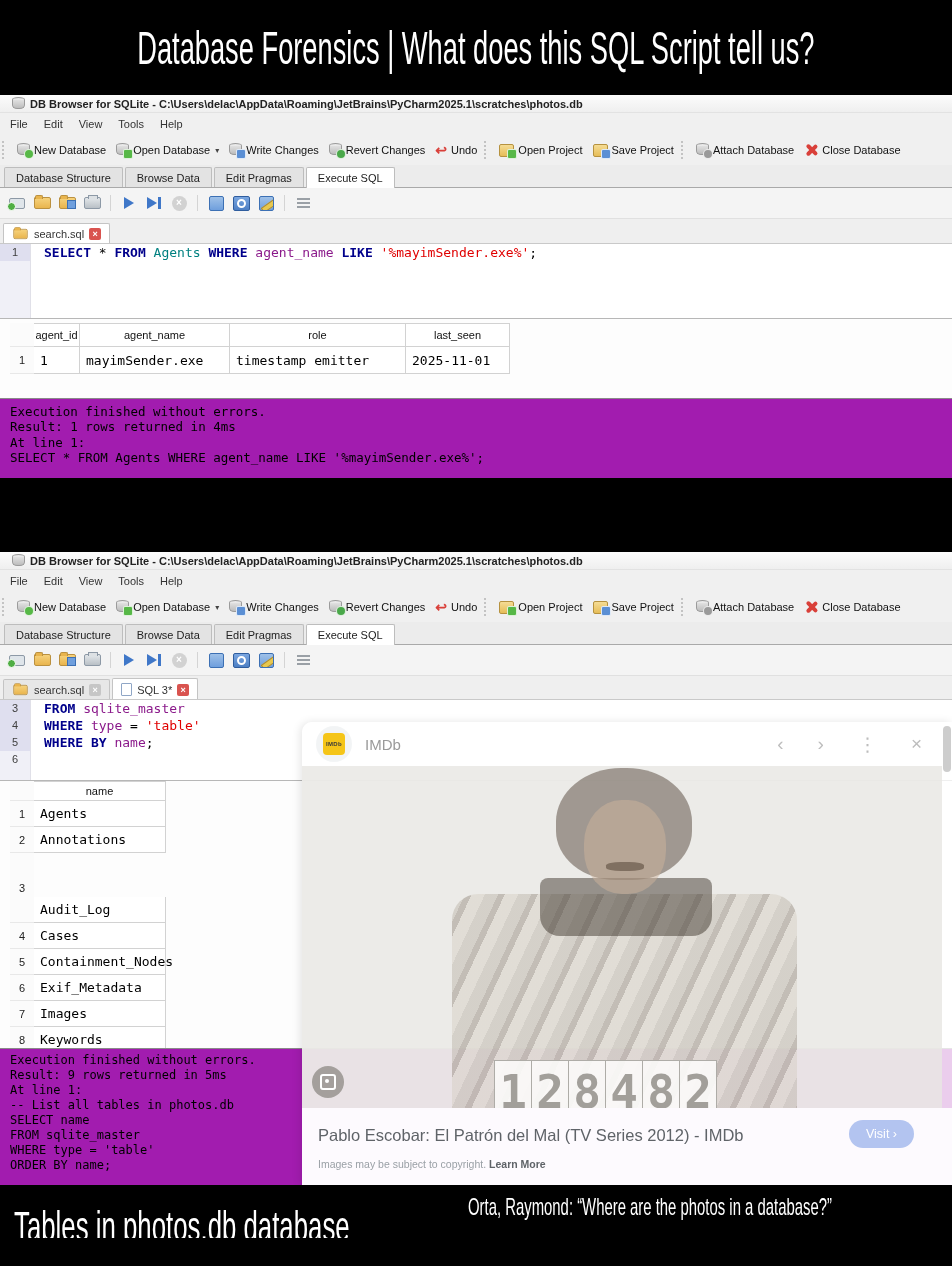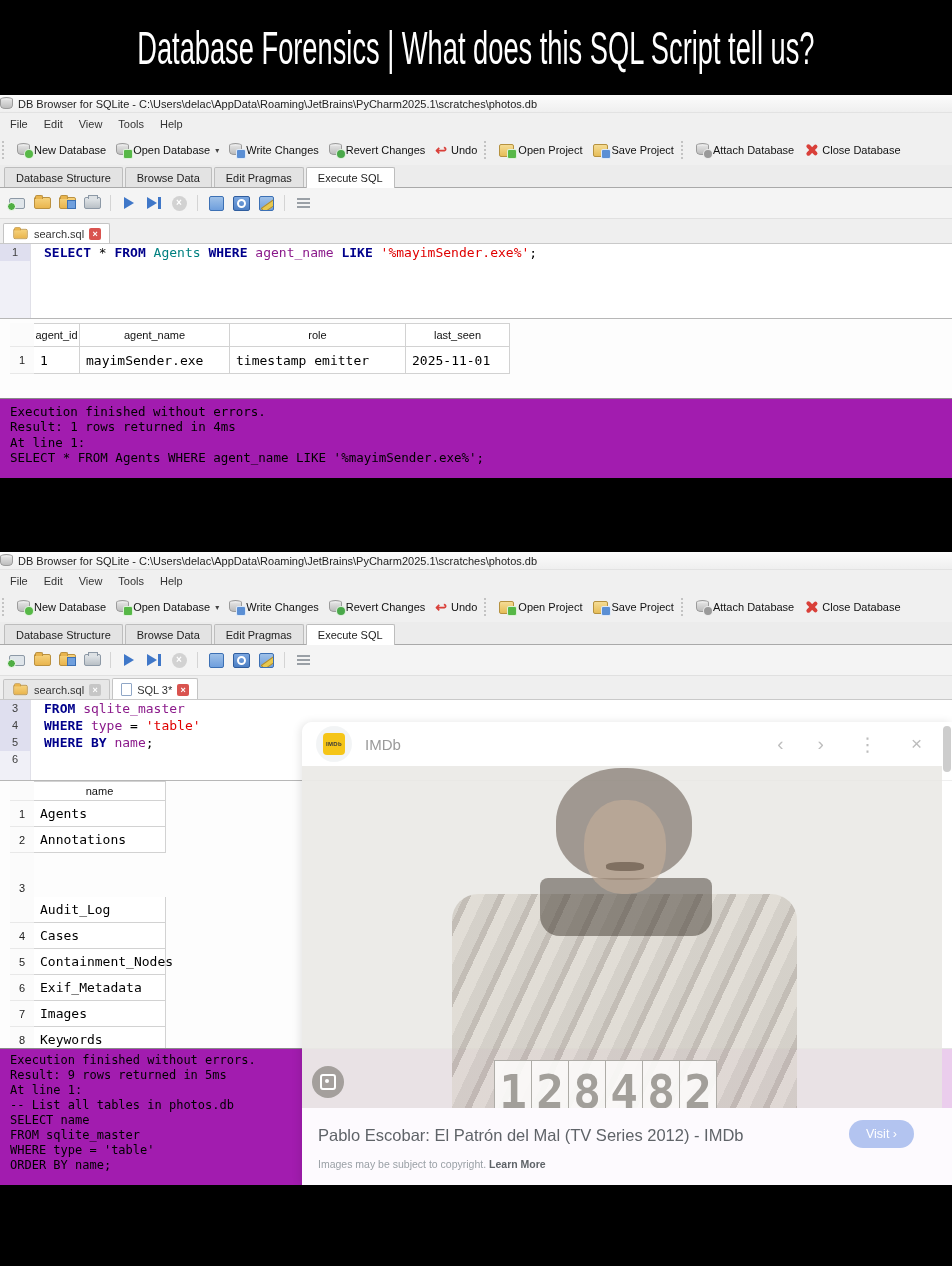--- a/index.html
+++ b/index.html
@@ -21,9 +21,9 @@
 
   
   .win{position:absolute;left:0;width:952px;background:#f0f0f0;}
-  .titlebar{height:18px;display:flex;align-items:center;gap:5px;padding-left:0;
+  .titlebar{height:18px;display:flex;align-items:center;gap:5px;padding-left:12px;
             background:linear-gradient(#fcfcfc,#efefef);font-size:11px;color:#222;
-            border-bottom:1px solid #e2e2e2;box-sizing:border-box;}
+            border-bottom:1px solid #e2e2e2;box-sizing:border-box;font-weight:bold;}
   .menubar{height:22px;display:flex;align-items:center;padding-left:2px;font-size:11px;color:#333;}
   .menu-item{padding:3px 8px;}
   .toolbar{height:30px;display:flex;align-items:center;font-size:11px;color:#111;}

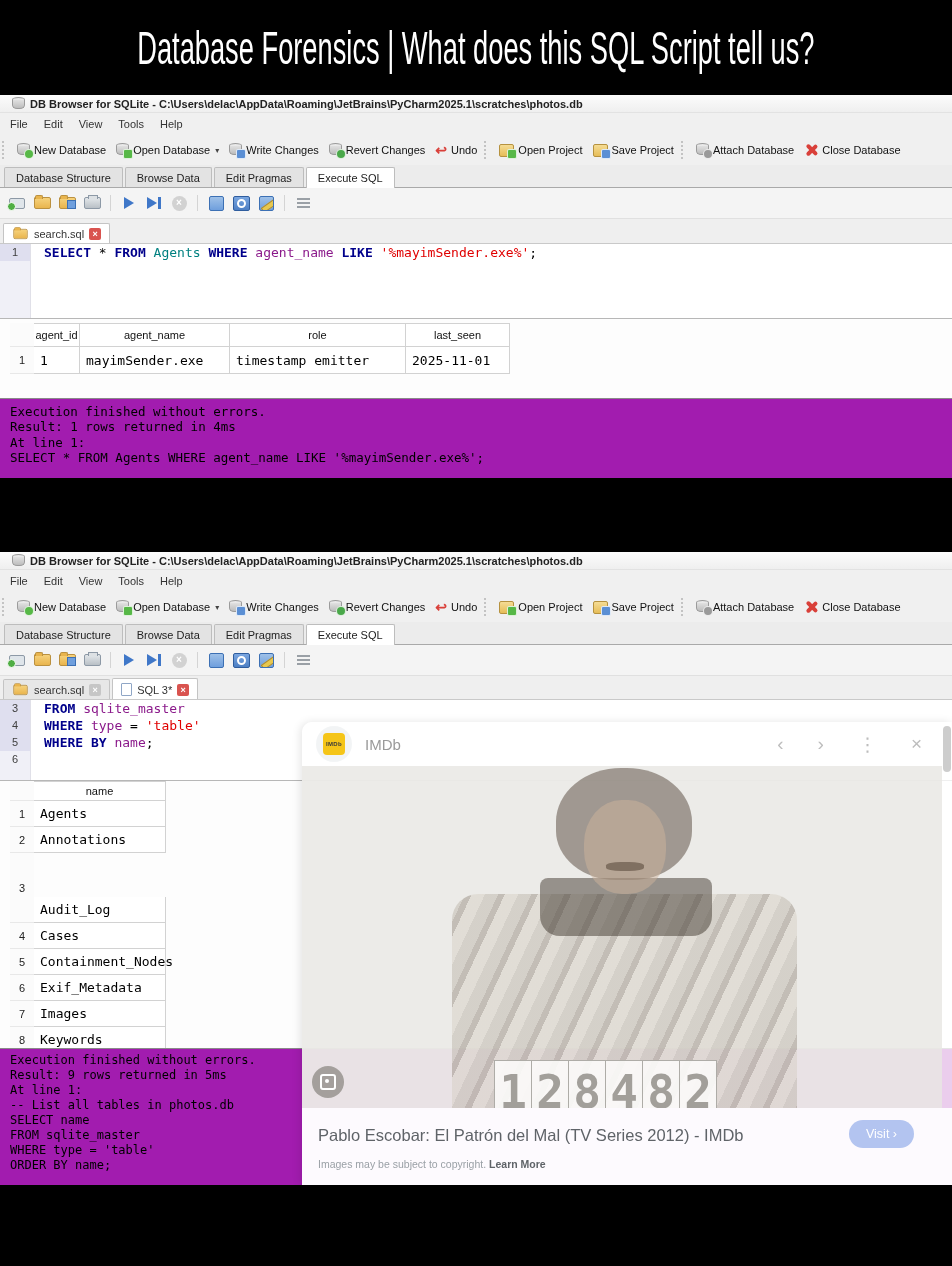--- a/index.html
+++ b/index.html
@@ -592,6 +592,10 @@
     </div>
   </div>
 
+  <div class="banner b3">
+    <span class="b3-left">Tables in photos.db database</span>
+    <span class="b3-right">Orta, Raymond:  “Where are the photos in a database?”</span>
+  </div>
 
 </div>
 

